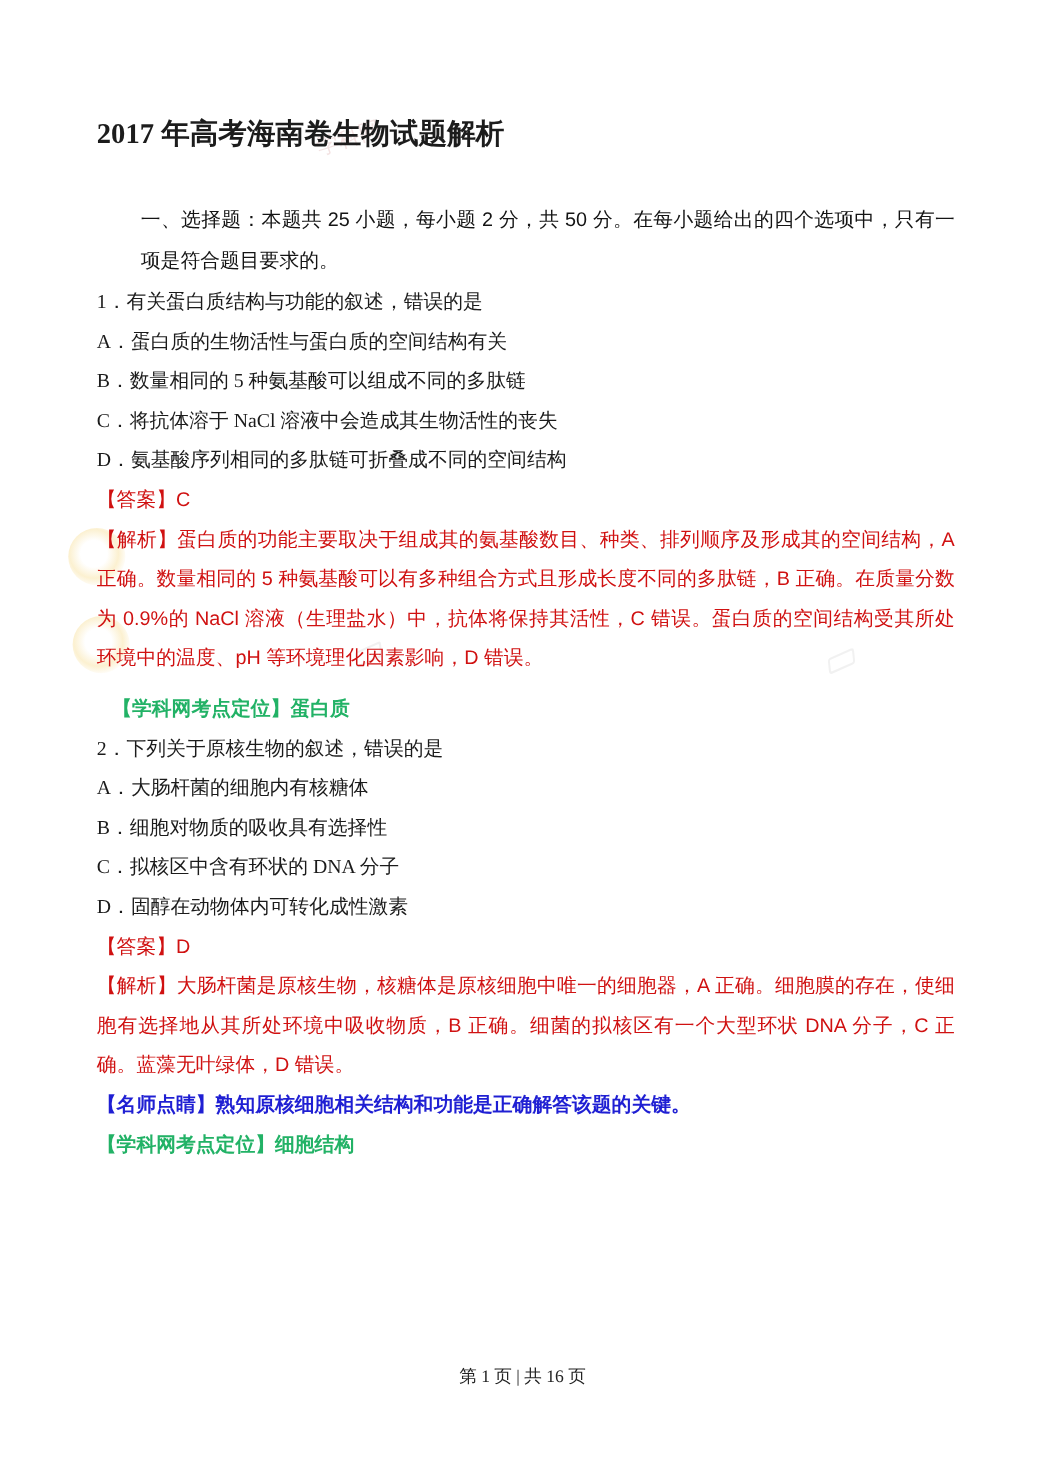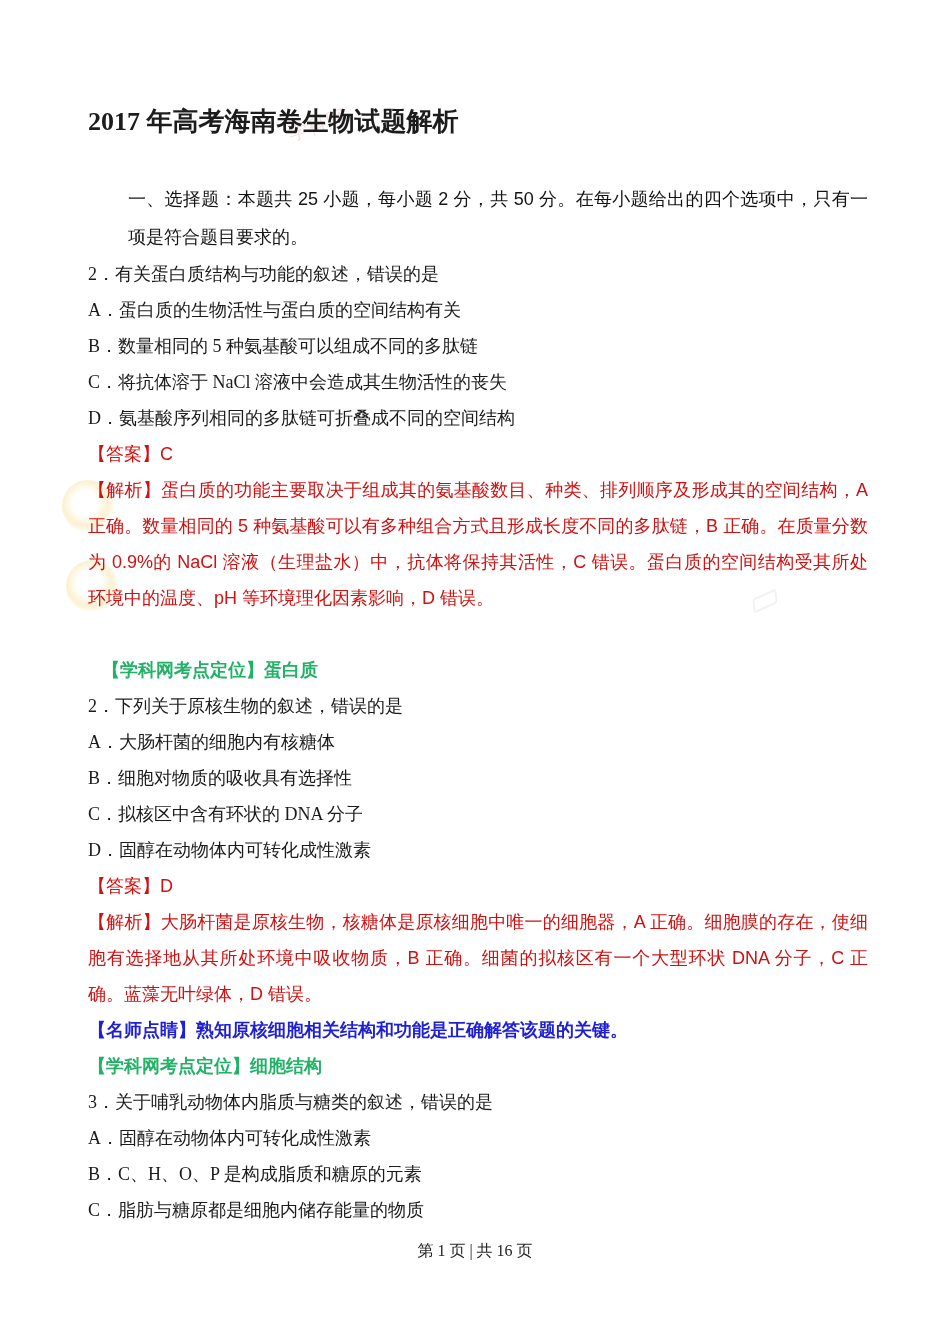--- a/index.html
+++ b/index.html
@@ -123,7 +123,7 @@
     <p class="line section-header">一、选择题：本题共 25 小题，每小题 2 分，共 50 分。在每小题给出的四个选项中，只有一项是符合题目要求的。</p>
 
     <div>
-      <p class="line stem">2．有关蛋白质结构与功能的叙述，错误的是</p>
+      <p class="line stem">1．有关蛋白质结构与功能的叙述，错误的是</p>
       <p class="line option">A．蛋白质的生物活性与蛋白质的空间结构有关</p>
       <p class="line option">B．数量相同的 5 种氨基酸可以组成不同的多肽链</p>
       <p class="line option">C．将抗体溶于 NaCl 溶液中会造成其生物活性的丧失</p>

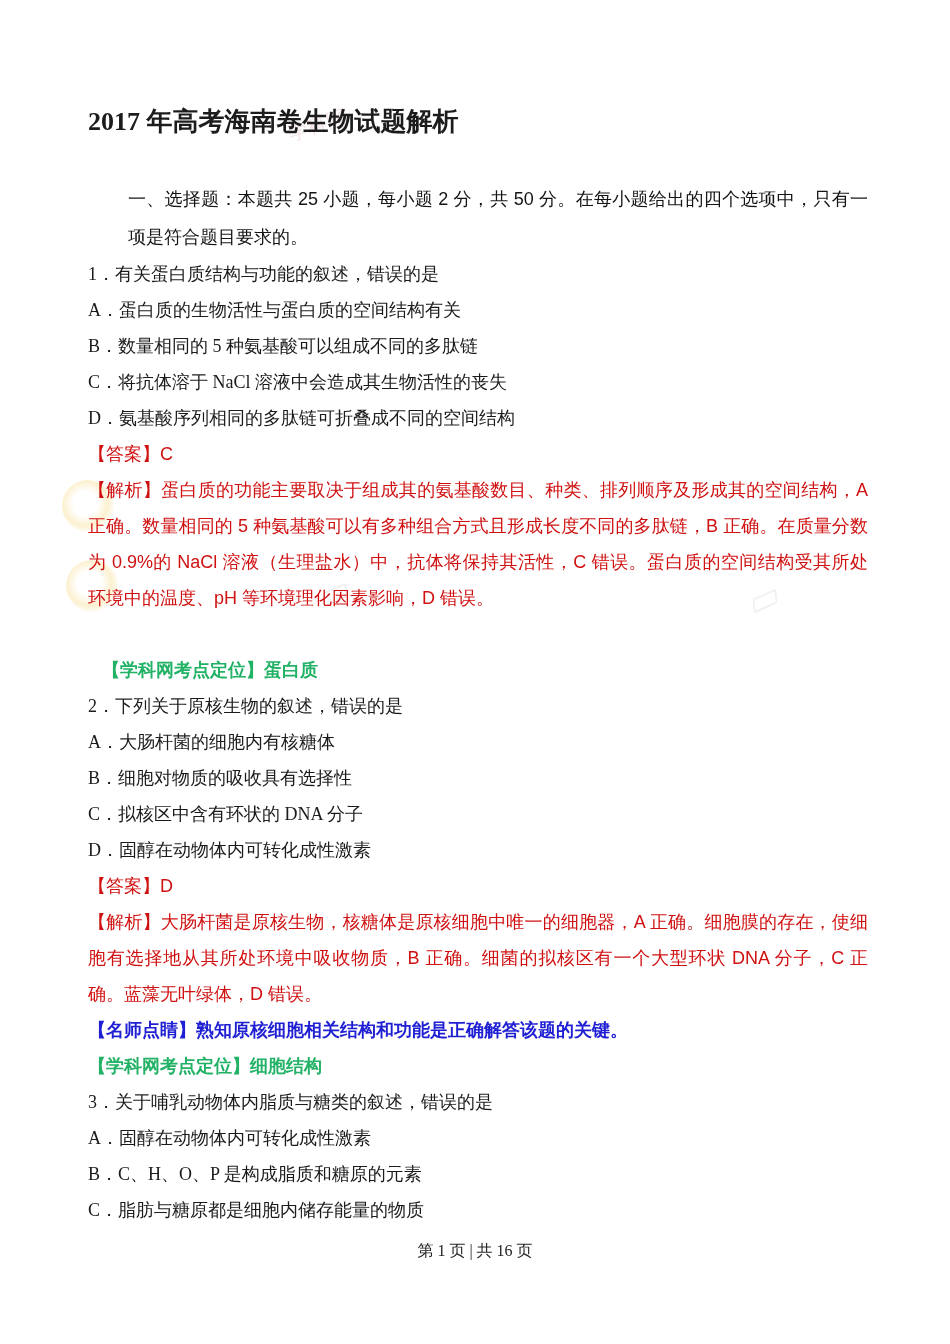--- a/index.html
+++ b/index.html
@@ -64,7 +64,7 @@
     font-family: "Liberation Sans", "DejaVu Sans", sans-serif;
     font-weight: 700;
   }
-  .focus-indent { padding-left: 14px; margin-top: 36px; }
+  .focus-indent { padding-left: 14px; margin-top: 10px; }
   .page-footer {
     position: absolute;
     left: 0; right: 0;

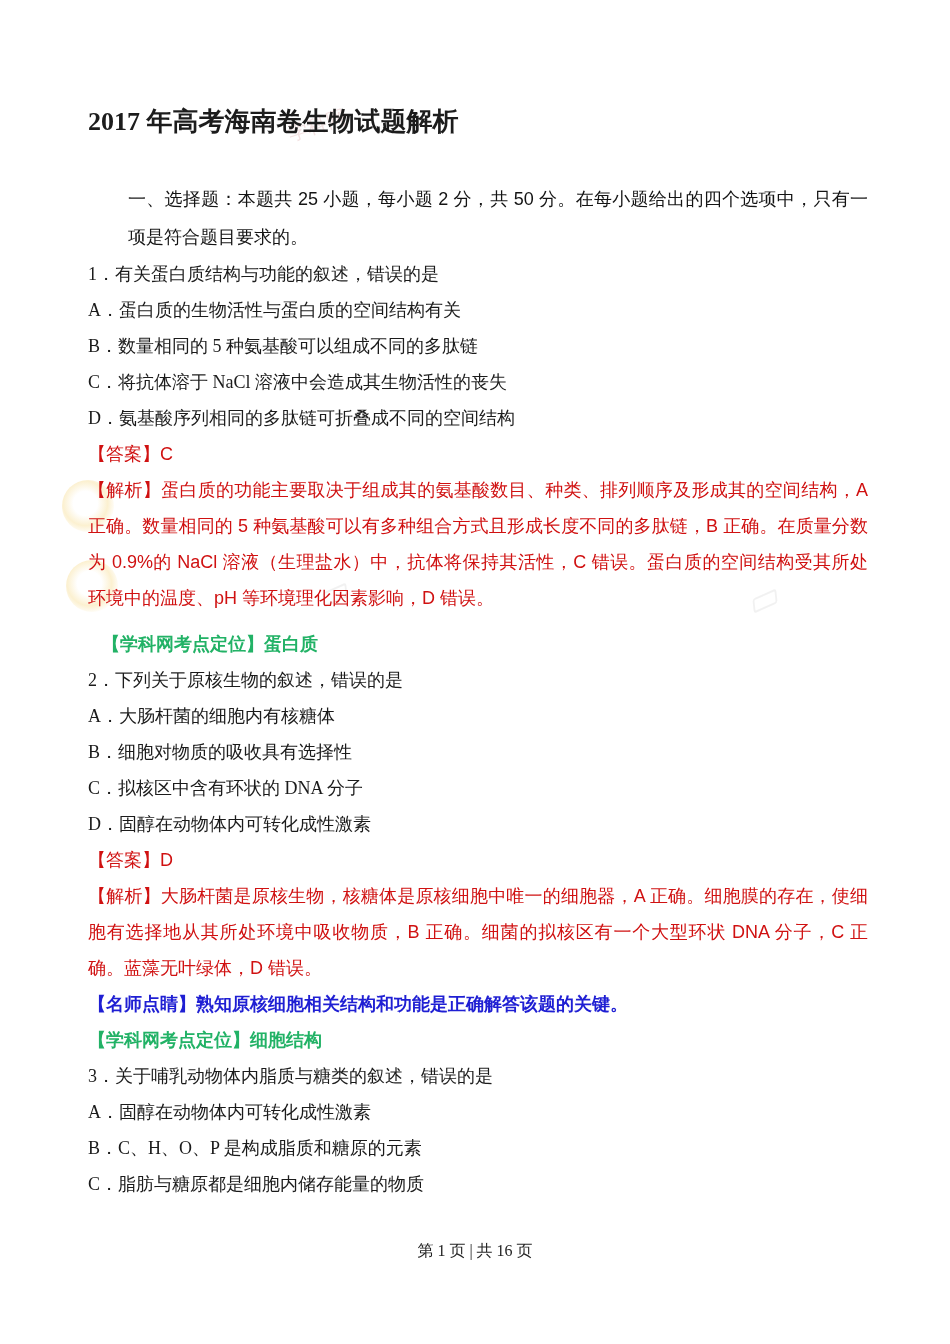--- a/index.html
+++ b/index.html
@@ -145,12 +145,6 @@
       <p class="line focus">【学科网考点定位】细胞结构</p>
     </div>
 
-    <div>
-      <p class="line stem">3．关于哺乳动物体内脂质与糖类的叙述，错误的是</p>
-      <p class="line option">A．固醇在动物体内可转化成性激素</p>
-      <p class="line option">B．C、H、O、P 是构成脂质和糖原的元素</p>
-      <p class="line option">C．脂肪与糖原都是细胞内储存能量的物质</p>
-    </div>
 
   </div>
 

